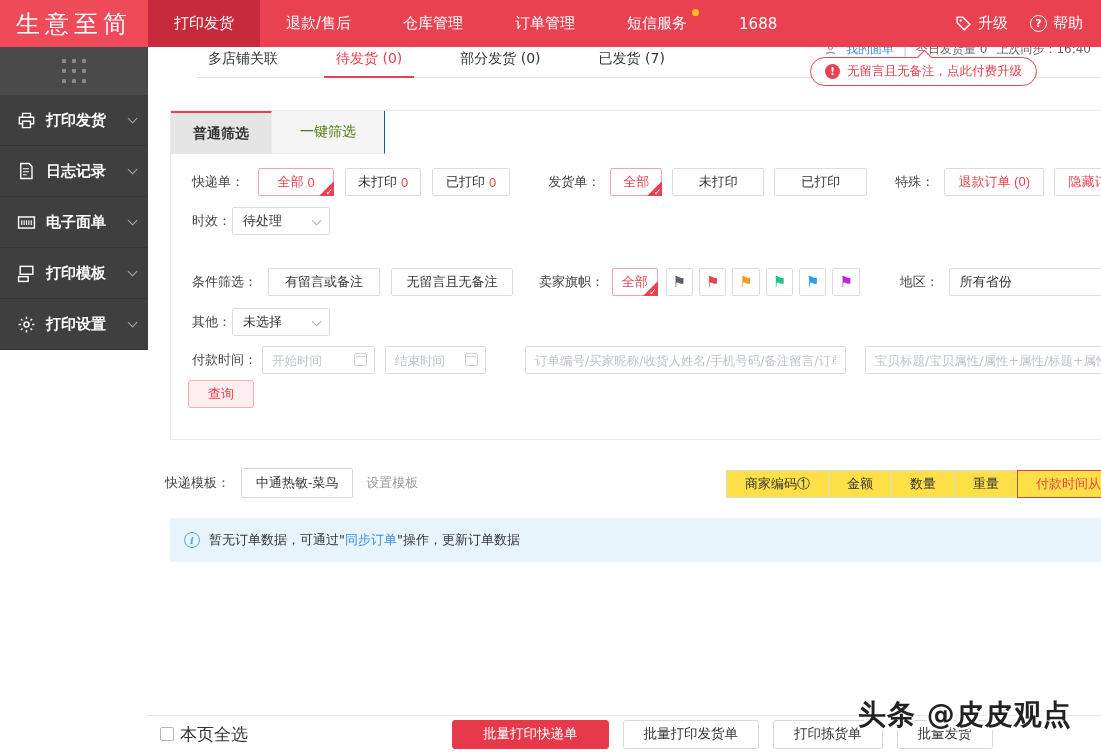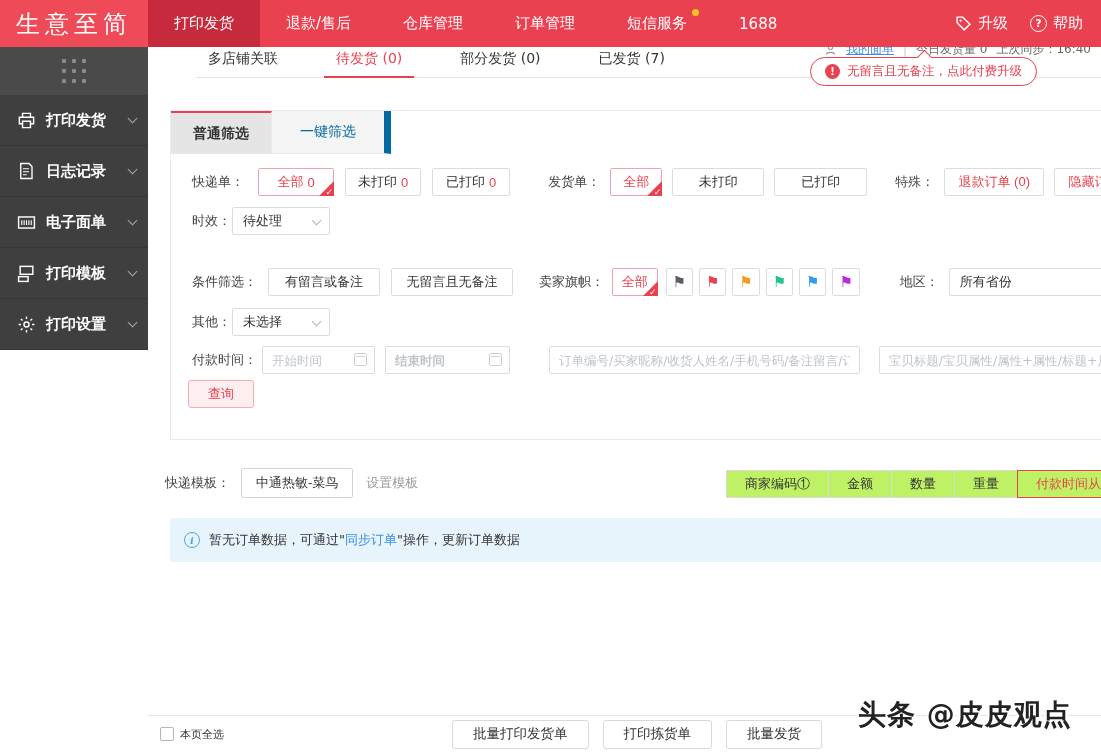--- a/index.html
+++ b/index.html
@@ -32,7 +32,7 @@
 
   
   .statusrow { position:absolute; top:41px; right:10px; z-index:1; display:flex; align-items:center; gap:9px; font-size:12px; color:#666; }
-  .statusrow .lnk { color:#3a8ee6; text-decoration:underline; cursor:pointer; }
+  .statusrow .lnk { color:#3a8ee6; cursor:pointer; }
   .statusrow .sep { color:#ccc; }
 
   

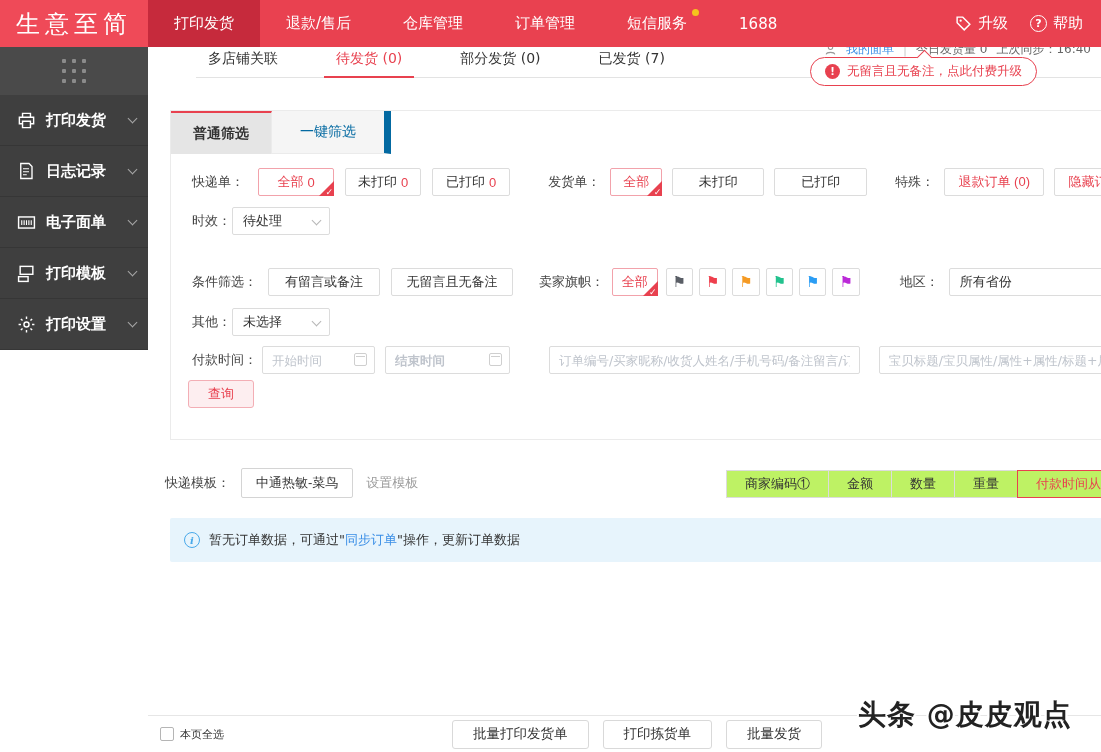--- a/index.html
+++ b/index.html
@@ -54,7 +54,7 @@
   .card-tabs { display:flex; height:43px; }
   .ftab { padding:0 22px; display:flex; align-items:center; font-size:14px; cursor:pointer; }
   .ftab.active { font-weight:bold; color:#333; border-top:2px solid #e8414f; border-right:1px solid #ebebeb; background:#e5e5e5; }
-  .ftab.idle { background:#f5f5f5; color:#0369a1; border-right:7px solid #0369a1; border-bottom:1px solid #ebebeb; padding:0 28px; }
+  .ftab.idle { background:#f5f5f5; color:#4d7c0f; border-right:1px solid #0369a1; border-bottom:1px solid #ebebeb; padding:0 28px; }
   .frow { display:flex; align-items:center; padding-left:21px; height:28px; }
   .flabel { font-size:13px; color:#444; flex:0 0 auto; }
   .btn { height:28px; border:1px solid #dcdcdc; border-radius:2px; background:#fff; font-size:13px; color:#333;

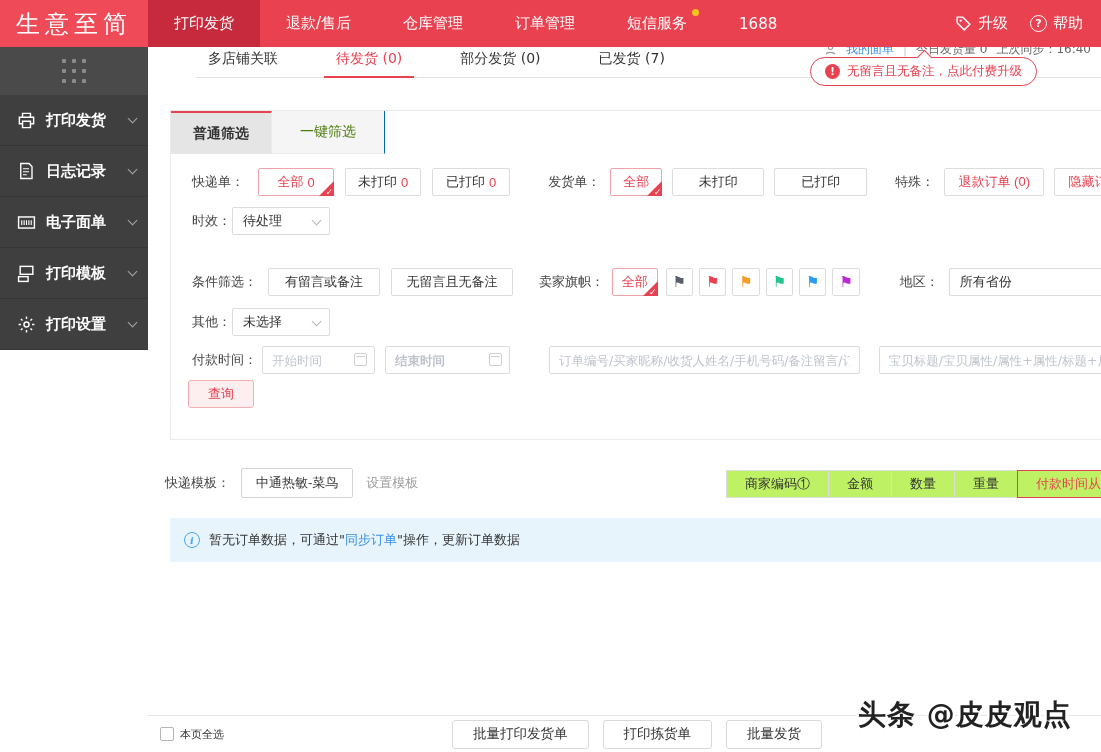--- a/index.html
+++ b/index.html
@@ -317,7 +317,7 @@
     <div class="frow" style="margin-top:10px;">
       <span class="flabel" style="width:70px;">付款时间：</span>
       <span class="date-wrap"><input class="txt-input" style="width: 113px;" placeholder="开始时间"><span class="cal-icon"></span></span>
-      <span class="date-wrap" style="margin-left:10px;"><input class="txt-input" style="width: 125px; font-weight: bold;" placeholder="结束时间"><span class="cal-icon"></span></span>
+      <span class="date-wrap" style="margin-left:10px;"><input class="txt-input" style="width: 101px;" placeholder="结束时间"><span class="cal-icon"></span></span>
       <input class="txt-input" style="width: 321px; margin-left: 39px;" placeholder="订单编号/买家昵称/收货人姓名/手机号码/备注留言/订单留言">
       <input class="txt-input" style="width: 310px; margin-left: 19px;" placeholder="宝贝标题/宝贝属性/属性+属性/标题+属性">
     </div>

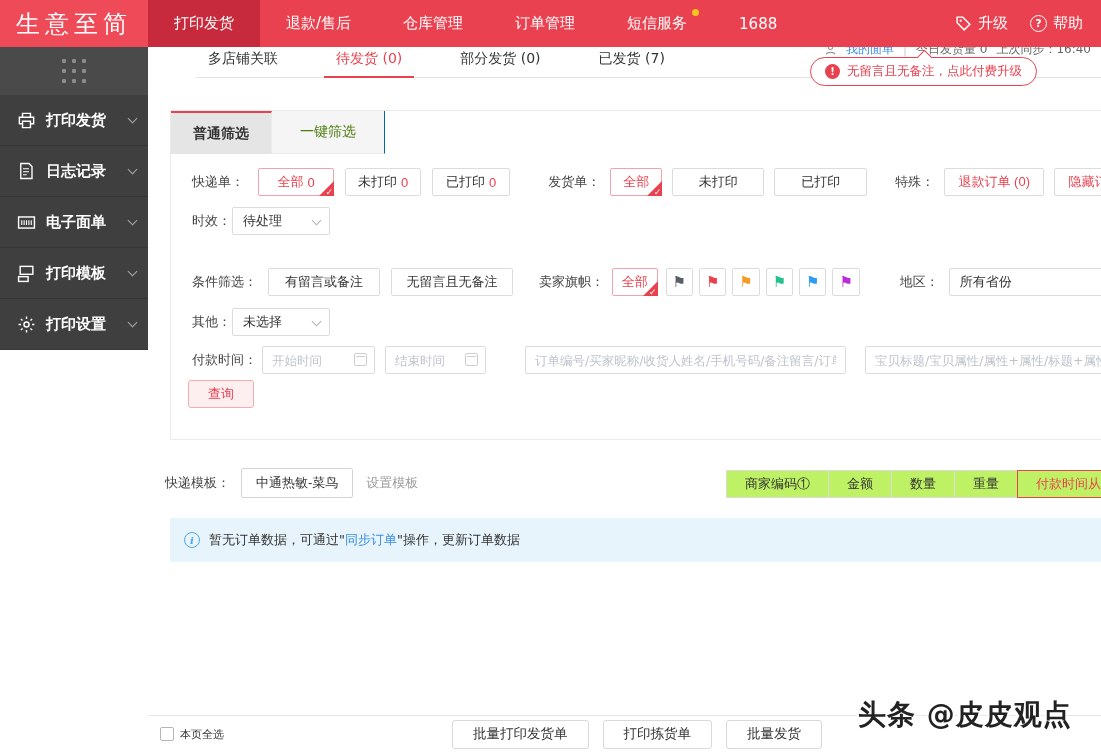--- a/index.html
+++ b/index.html
@@ -84,7 +84,7 @@
   .tpl-btn { height:30px; border:1px solid #d4d4d4; border-radius:2px; background:#fff; font-size:13px; color:#333; padding:0 14px; margin-left:11px; cursor:pointer; }
   .set-tpl { font-size:13px; color:#9b9b9b; margin-left:13px; cursor:pointer; }
   .sort-group { position:absolute; top:470px; left:727px; display:flex; z-index:2; }
-  .sort-btn { height:28px; border:1px solid #dcdcdc; background:#bef264; font-size:13px; color:#333; display:inline-flex;
+  .sort-btn { height:28px; border:1px solid #dcdcdc; background:#fde047; font-size:13px; color:#333; display:inline-flex;
               align-items:center; justify-content:center; padding:0 18px; margin-left:-1px; cursor:pointer; white-space:nowrap; }
   .sort-btn.red { border:1px solid #e8414f; color:#e8414f; z-index:1; }
 

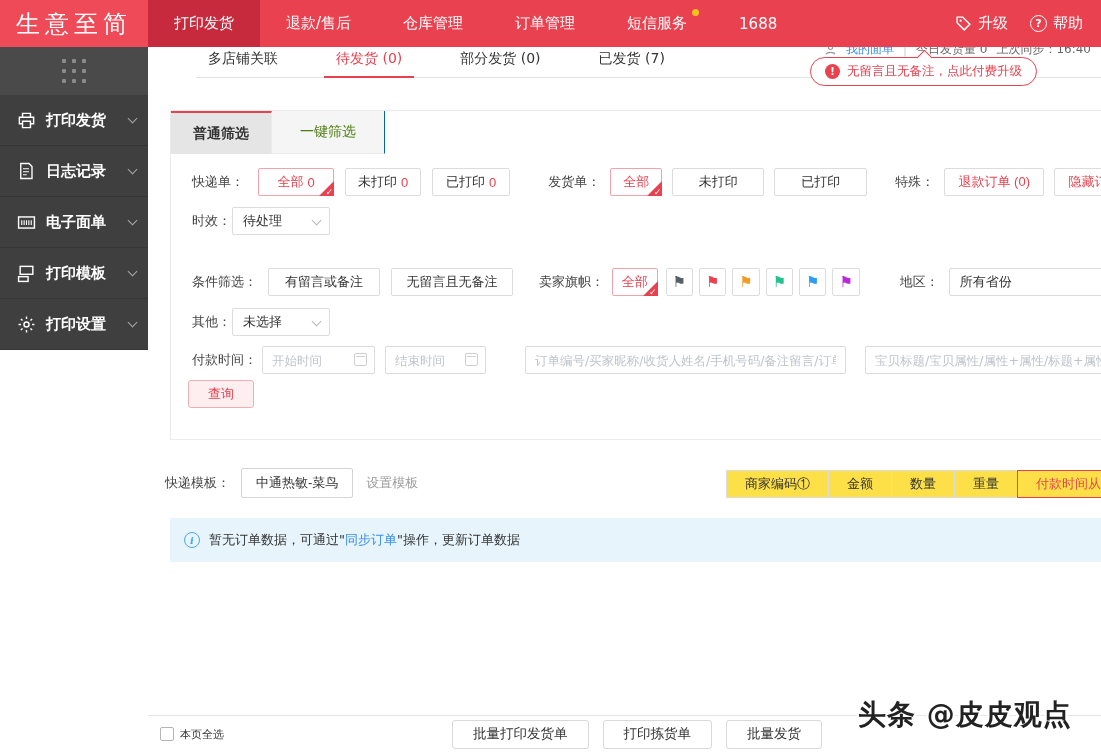--- a/index.html
+++ b/index.html
@@ -100,7 +100,7 @@
   
   .footer { position:absolute; left:148px; right:0; bottom:0; height:37px; background:#fff; border-top:1px solid #e6e6e6;
             display:flex; align-items:center; z-index:10; }
-  .selall { display:flex; align-items:center; gap:6px; margin-left:12px; font-size:11px; color:#333; }
+  .selall { display:flex; align-items:center; gap:6px; margin-left:12px; font-size:17px; color:#333; }
   .cbx { width:14px; height:14px; border:1px solid #b5b5b5; border-radius:2px; background:#fff; cursor:pointer; }
   .footer-btns { position:absolute; left:304px; display:flex; gap:14px; align-items:center; }
   .fbtn { height:29px; border:1px solid #d9d9d9; border-radius:3px; background:#fff; font-size:13.5px; color:#333; padding:0 20px; cursor:pointer; white-space:nowrap; }

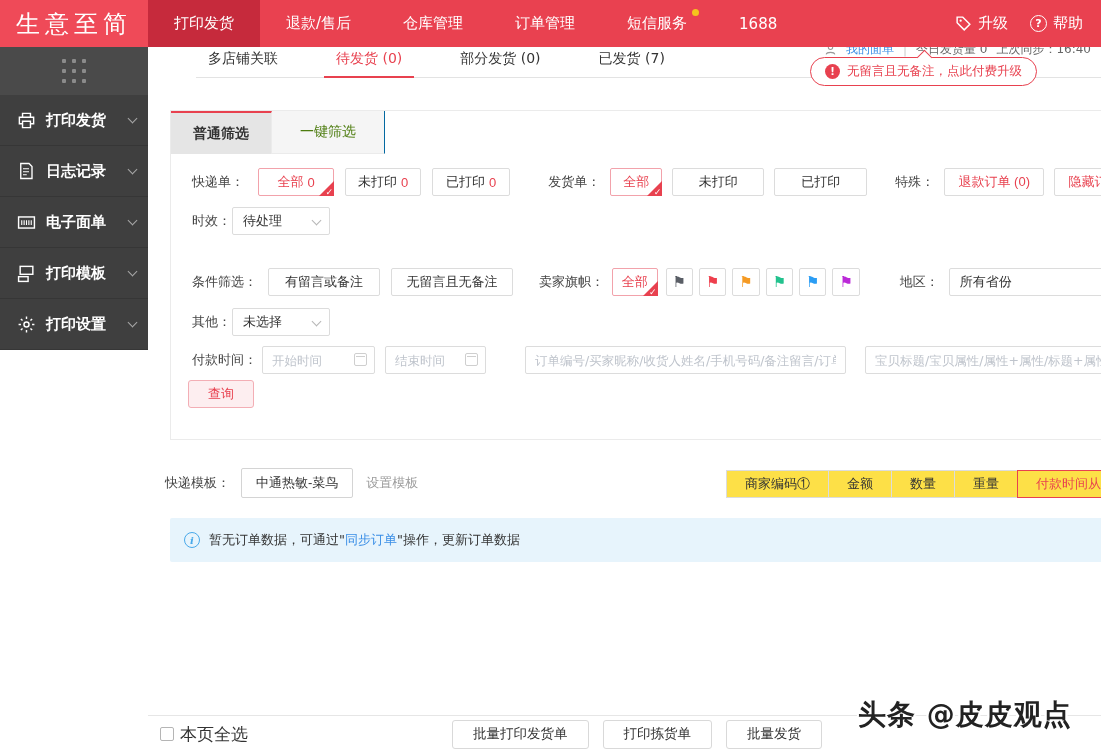--- a/index.html
+++ b/index.html
@@ -350,6 +350,7 @@
       <span>本页全选</span>
     </div>
     <div class="footer-btns">
+      <button class="fbtn primary">批量打印快递单</button>
       <button class="fbtn">批量打印发货单</button>
       <button class="fbtn">打印拣货单</button>
       <button class="fbtn">批量发货</button>

